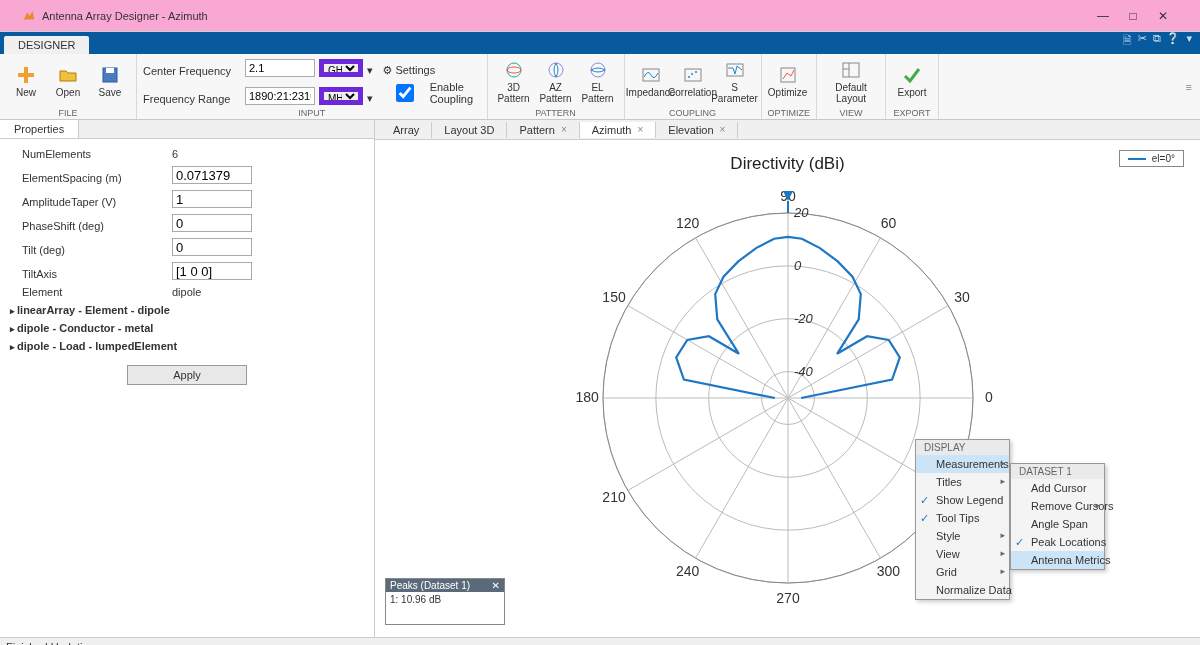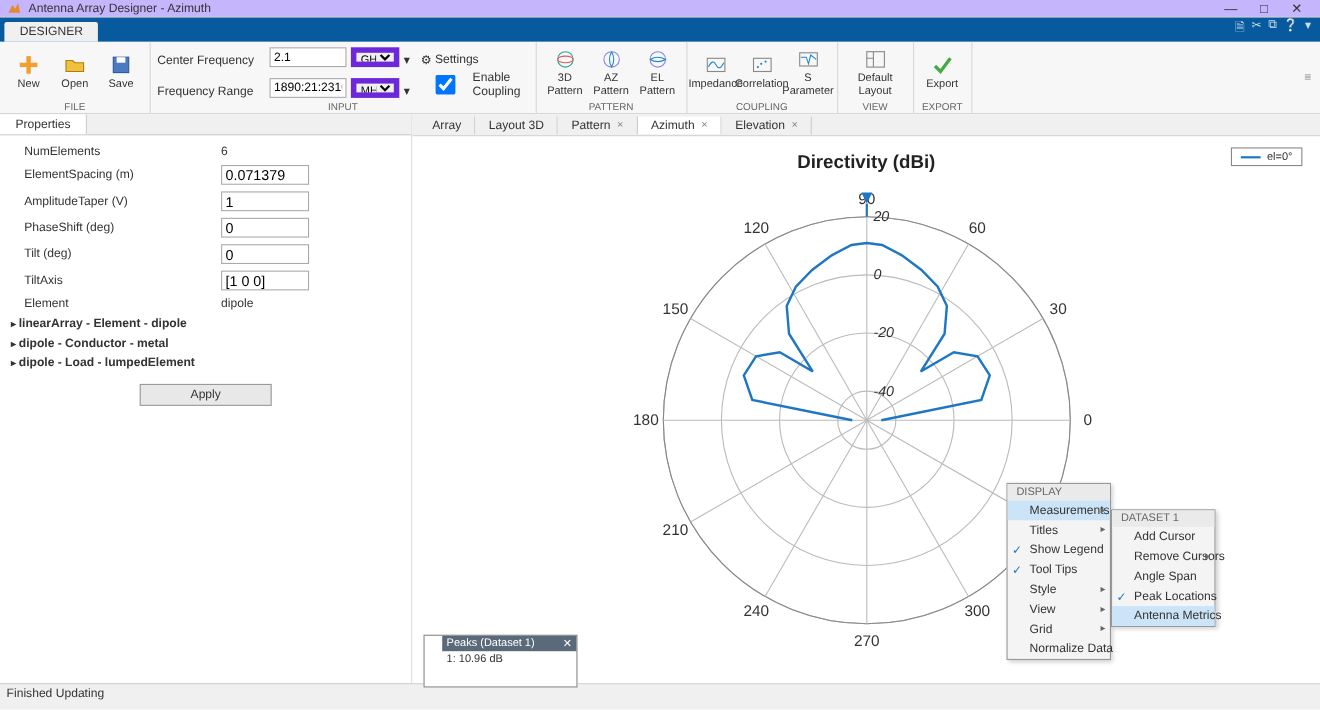--- a/index.html
+++ b/index.html
@@ -6,7 +6,7 @@
 body { width: 1200px; height: 645px; background: #f0f0f0; font-size: 11px; color: #333; overflow: hidden; position: relative; }
 
 
-.title-bar { height: 16px; background: #c4b5fd; border-bottom: 1px solid #d0d0d0; display: flex; align-items: center; padding: 0 6px; }
+.title-bar { height: 32px; background: #f9a8d4; border-bottom: 1px solid #d0d0d0; display: flex; align-items: center; padding: 0 22px; }
 .title-bar .logo { width: 14px; height: 14px; margin-right: 6px; }
 .title-bar .title { flex: 1; font-size: 11px; color: #333; }
 .title-bar .win-btn { width: 30px; height: 22px; display: flex; align-items: center; justify-content: center; font-size: 12px; cursor: pointer; }

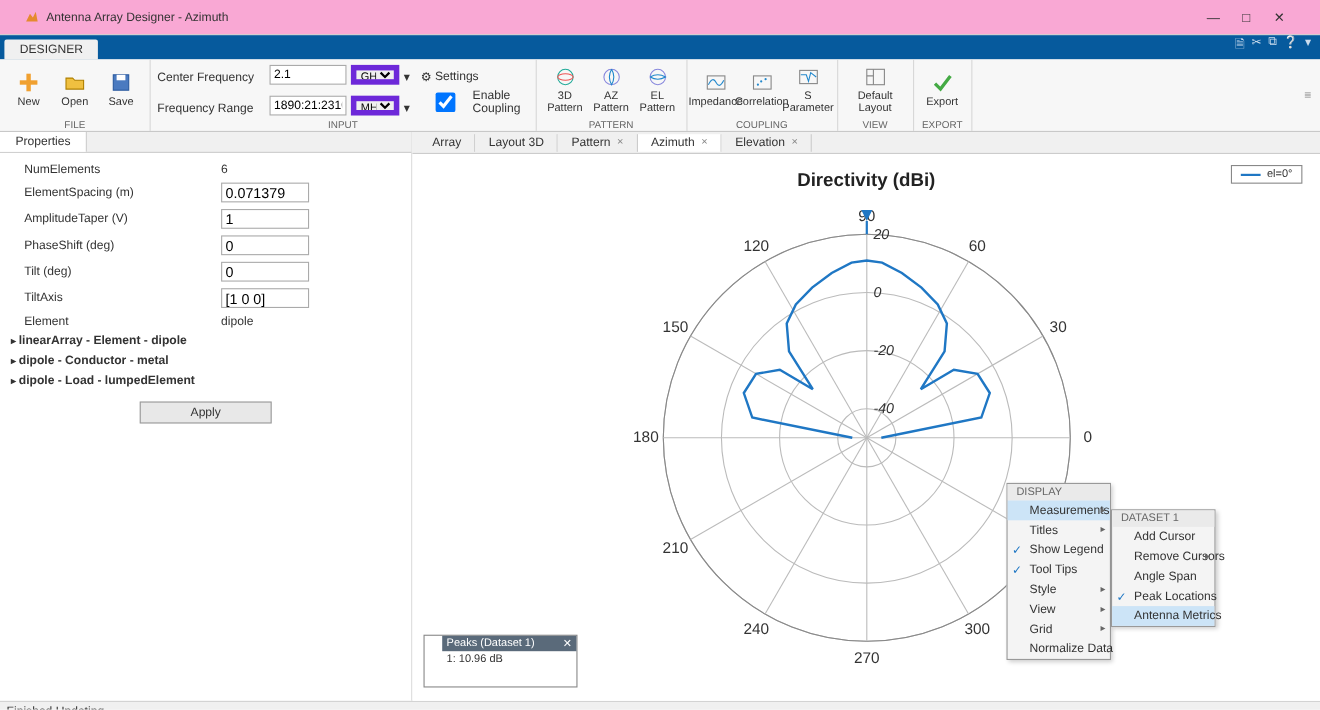--- a/index.html
+++ b/index.html
@@ -214,6 +214,18 @@
     <div class="ts-group-label">COUPLING</div>
   </div>
 
+  <div class="ts-group">
+    <div class="ts-group-body">
+      <div class="ts-bigbtn">
+        <svg class="icon ig" viewBox="0 0 20 20">
+            <rect x="3" y="3" width="14" height="14" fill="none" stroke="#888"></rect>
+            <path d="M5 14 L9 8 L13 11 L16 5" fill="none" stroke="#e55"></path>
+          </svg>
+        <div class="label">Optimize</div>
+      </div>
+    </div>
+    <div class="ts-group-label">OPTIMIZE</div>
+  </div>
 
   <div class="ts-group">
     <div class="ts-group-body">

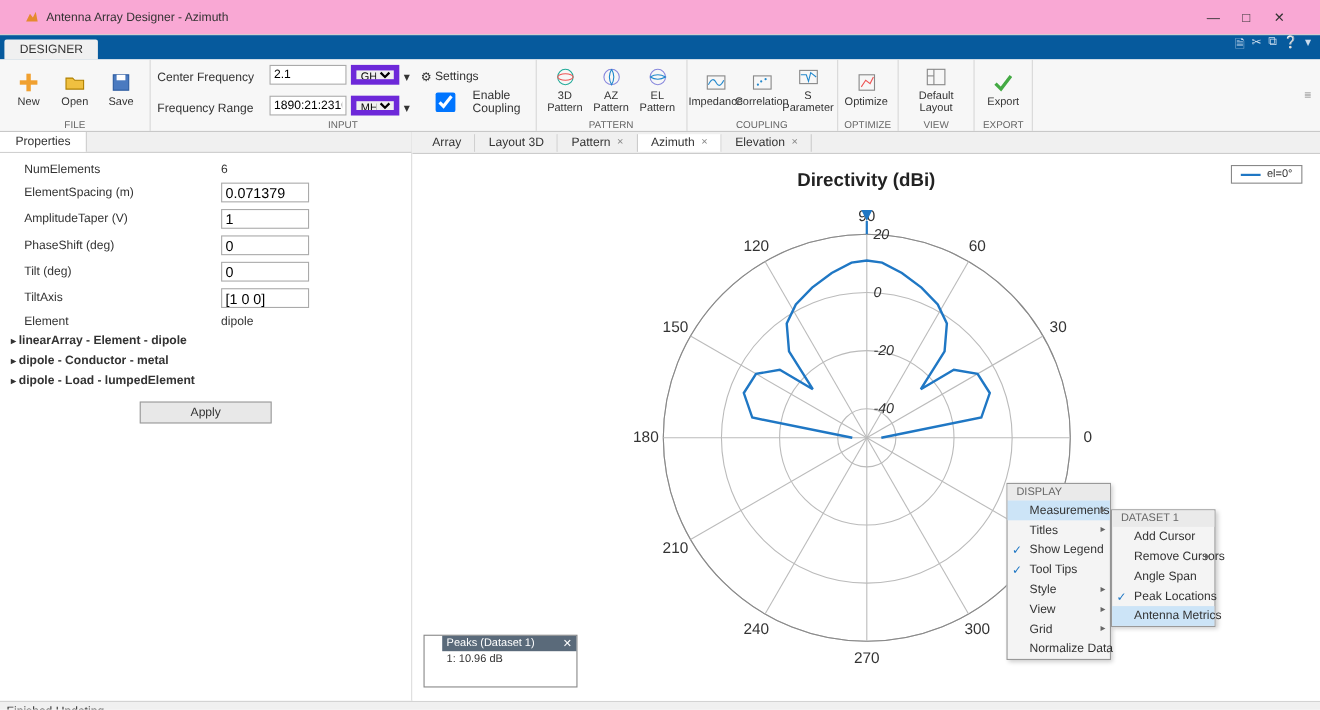--- a/index.html
+++ b/index.html
@@ -41,7 +41,7 @@
 .props .section-hdr { font-weight: bold; font-size: 11px; padding: 3px 0; cursor: pointer; }
 .props .section-hdr::before { content: "▾ "; font-size: 9px; }
 .props .section-hdr.collapsed::before { content: "▸ "; }
-.props .prop-row { display: flex; align-items: center; padding: 3px 0 3px 12px; font-size: 11px; gap: 29px; }
+.props .prop-row { display: flex; align-items: flex-end; padding: 3px 0 3px 12px; font-size: 11px; }
 .props .prop-row label { width: 150px; }
 .props .prop-row input { width: 80px; height: 18px; border: 1px solid #aaa; padding: 0 3px; font-size: 13px; }
 .props .prop-row .static { color: #333; }

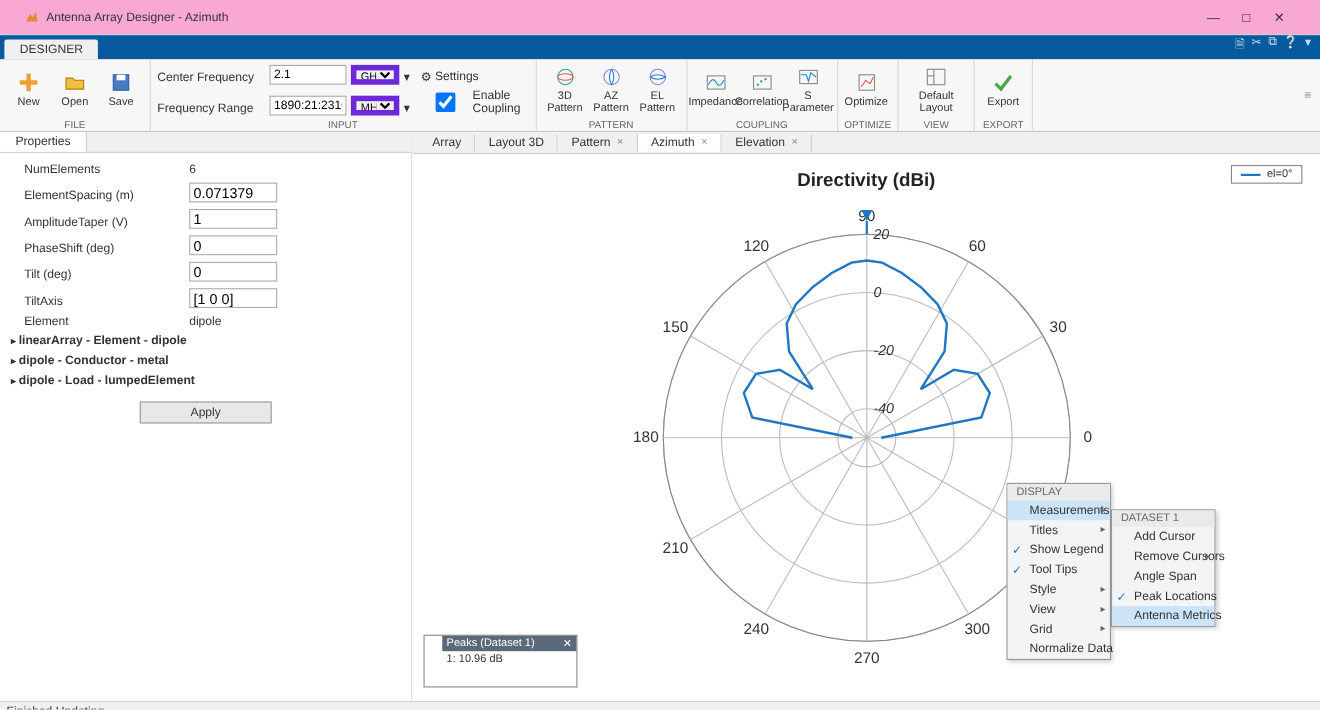--- a/index.html
+++ b/index.html
@@ -56,7 +56,7 @@
 
 
 .polar { position: absolute; left: 50%; top: 52%; transform: translate(-50%, -50%); }
-.plot-title { position: absolute; left: 50%; top: 14px; transform: translateX(-50%); font-size: 17px; font-weight: bold; color: #222; }
+.plot-title { position: absolute; left: 50%; top: 14px; transform: translateX(-50%); font-size: 17px; font-weight: normal; color: #222; }
 .legend { position: absolute; right: 16px; top: 10px; border: 1px solid #888; padding: 2px 8px; font-size: 10px; background: #fff; display: flex; align-items: center; gap: 6px; }
 .legend .line { width: 18px; height: 0; border-top: 2px solid #1f77c4; }
 

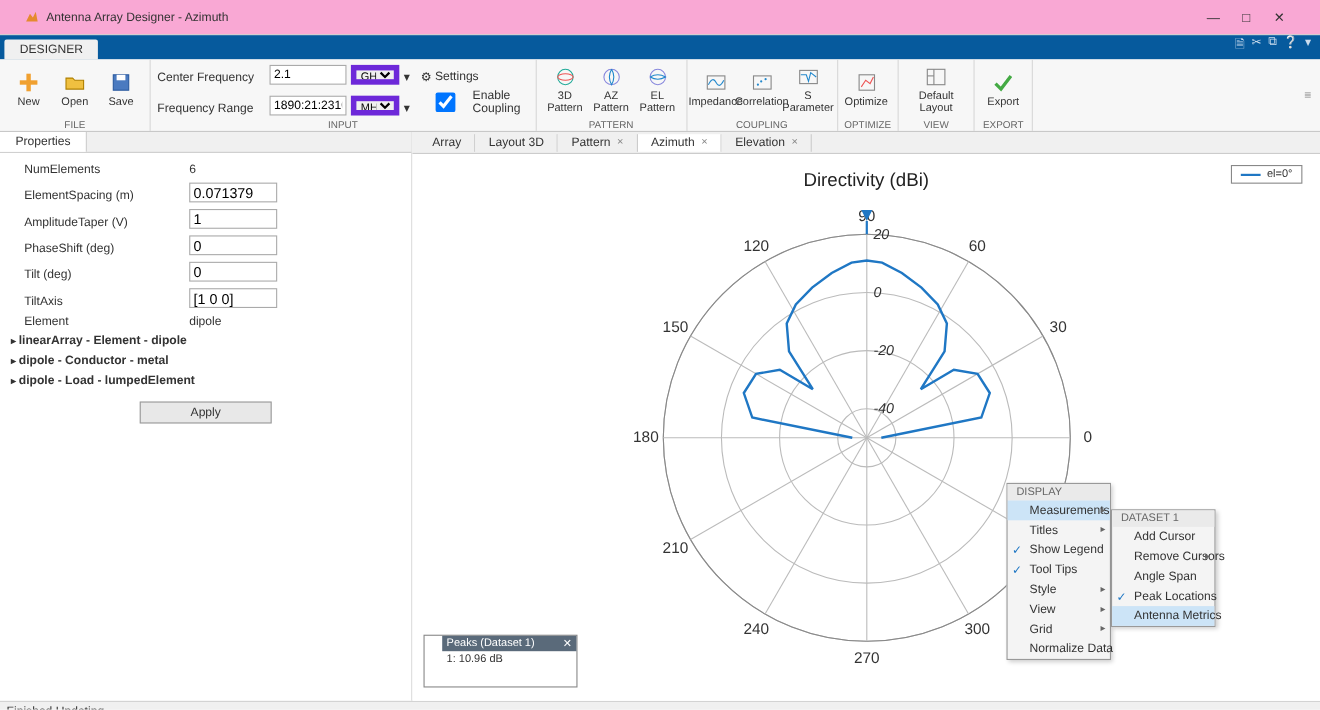--- a/index.html
+++ b/index.html
@@ -61,7 +61,7 @@
 .legend .line { width: 18px; height: 0; border-top: 2px solid #1f77c4; }
 
 
-.peaks-box { position: absolute; left: 385px; bottom: 20px; width: 140px; border: 1px solid #888; background: #fff; font-size: 10px; padding-left: 16px; }
+.peaks-box { position: absolute; left: 385px; bottom: 20px; width: 120px; border: 1px solid #888; background: #fff; font-size: 10px; }
 .peaks-box .hdr { background: #5a6a7a; color: #fff; padding: 1px 4px; display: flex; justify-content: space-between; }
 .peaks-box .body { padding: 2px 4px; min-height: 32px; }
 

